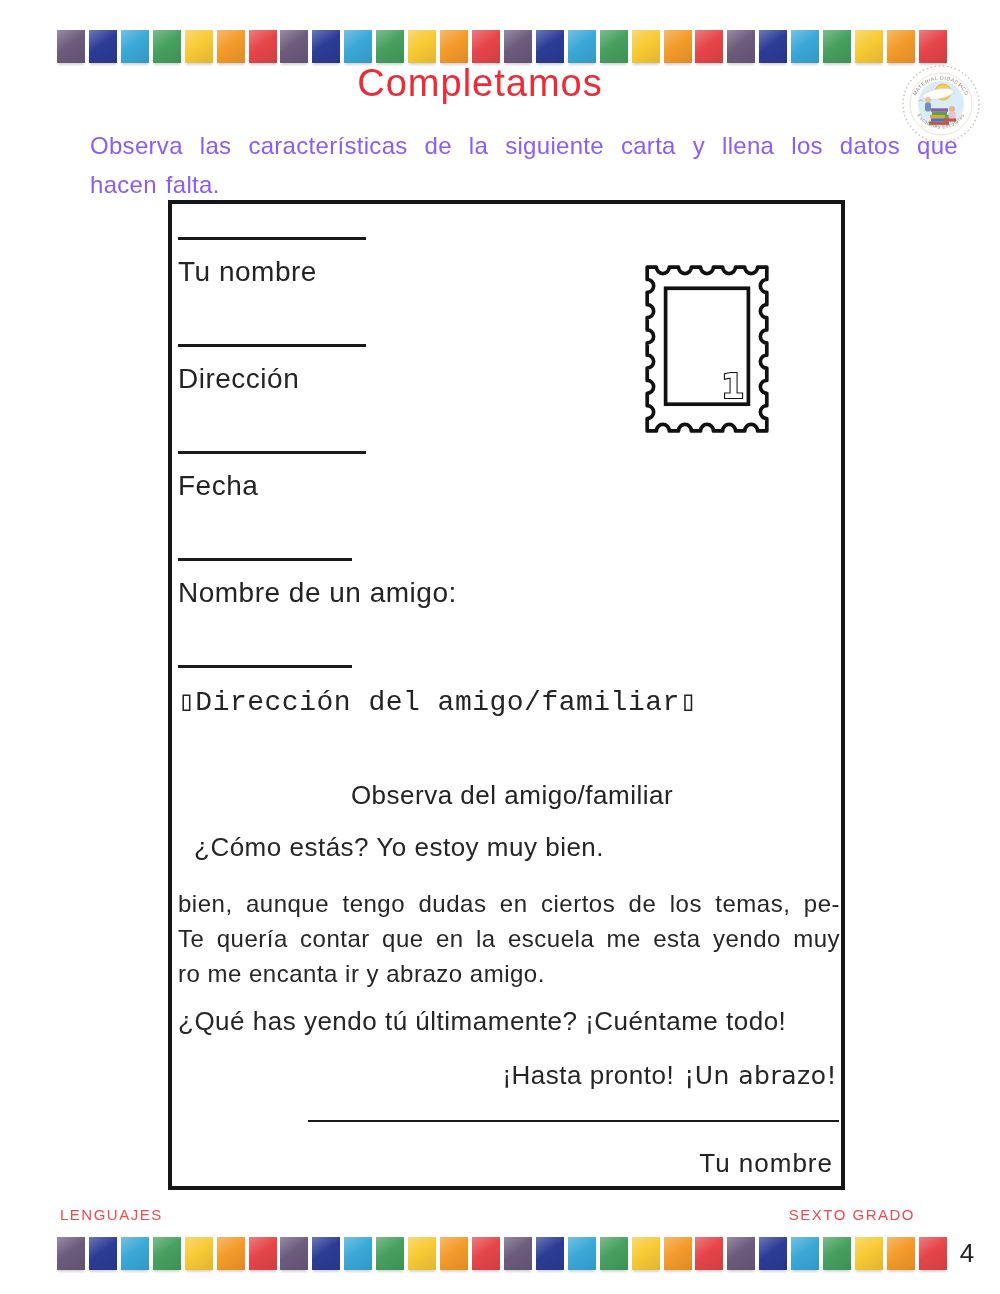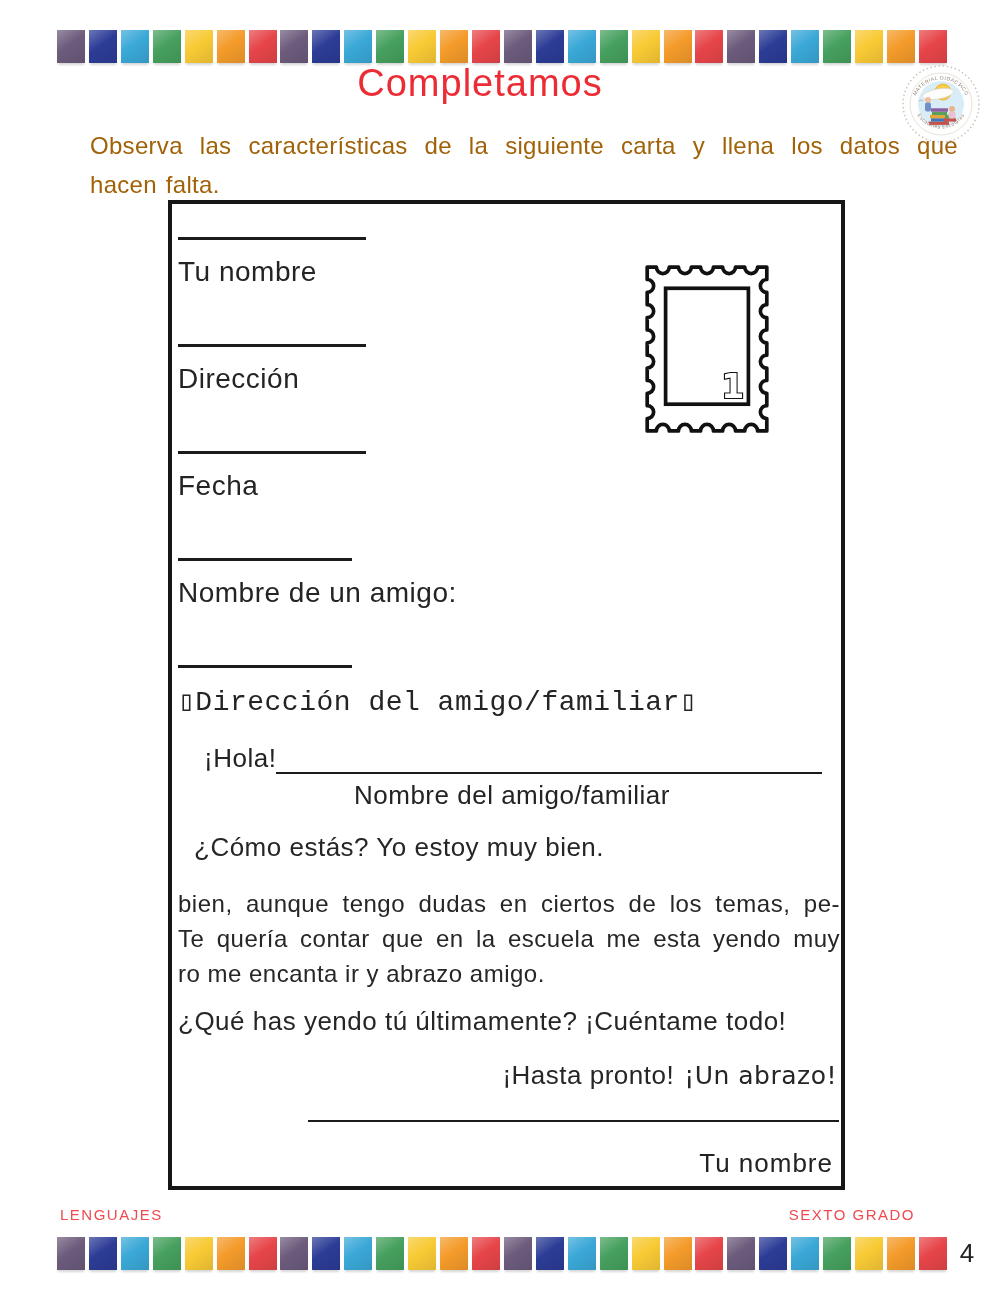--- a/index.html
+++ b/index.html
@@ -34,7 +34,7 @@
 
   .instructions {
     position:absolute; left:90px; top:126px; width:868px;
-    font-size:24px; line-height:39px; color:#a16207; letter-spacing:.3px; word-spacing:2px;
+    font-size:24px; line-height:39px; color:#8b5cf6; letter-spacing:.3px; word-spacing:2px;
   }
   .just { text-align:justify; text-align-last:justify; }
 

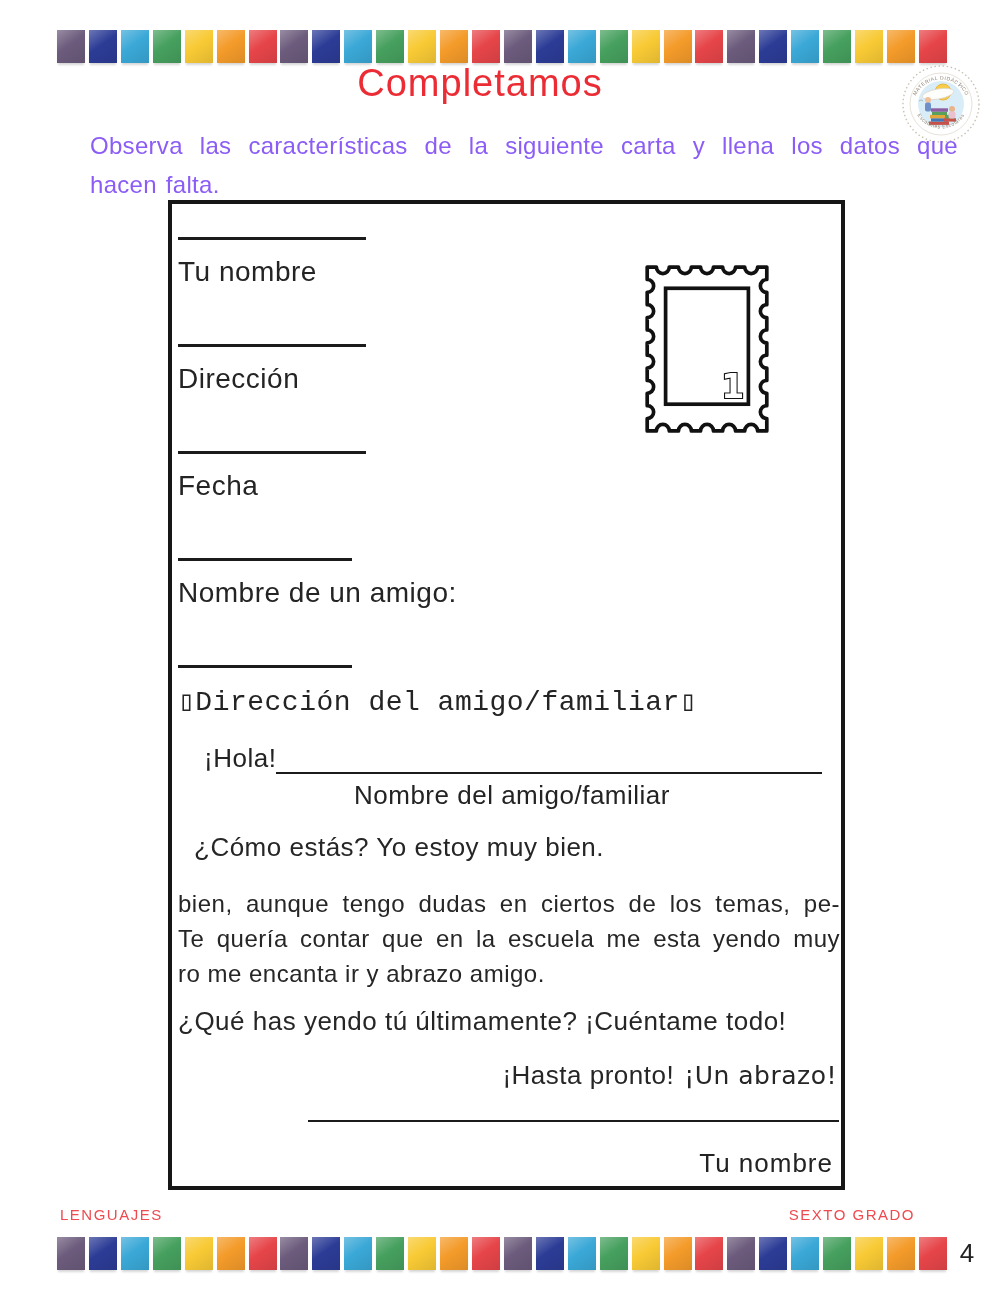--- a/index.html
+++ b/index.html
@@ -178,10 +178,6 @@
       <text x="103" y="151" text-anchor="middle" font-size="36" font-weight="bold" font-family="DejaVu Sans, sans-serif" fill="#ffffff" stroke="#111" stroke-width="2.4" style="paint-order:stroke">1</text>
     </svg>
 
-    <div class="hola-row">
-      <span class="greet">¡Hola!</span>
-      <span class="writeline"></span>
-    </div>
     <div class="caption">Nombre del amigo/familiar</div>
 
     <div class="bodytext b1">¿Cómo estás? Yo estoy muy bien.</div>

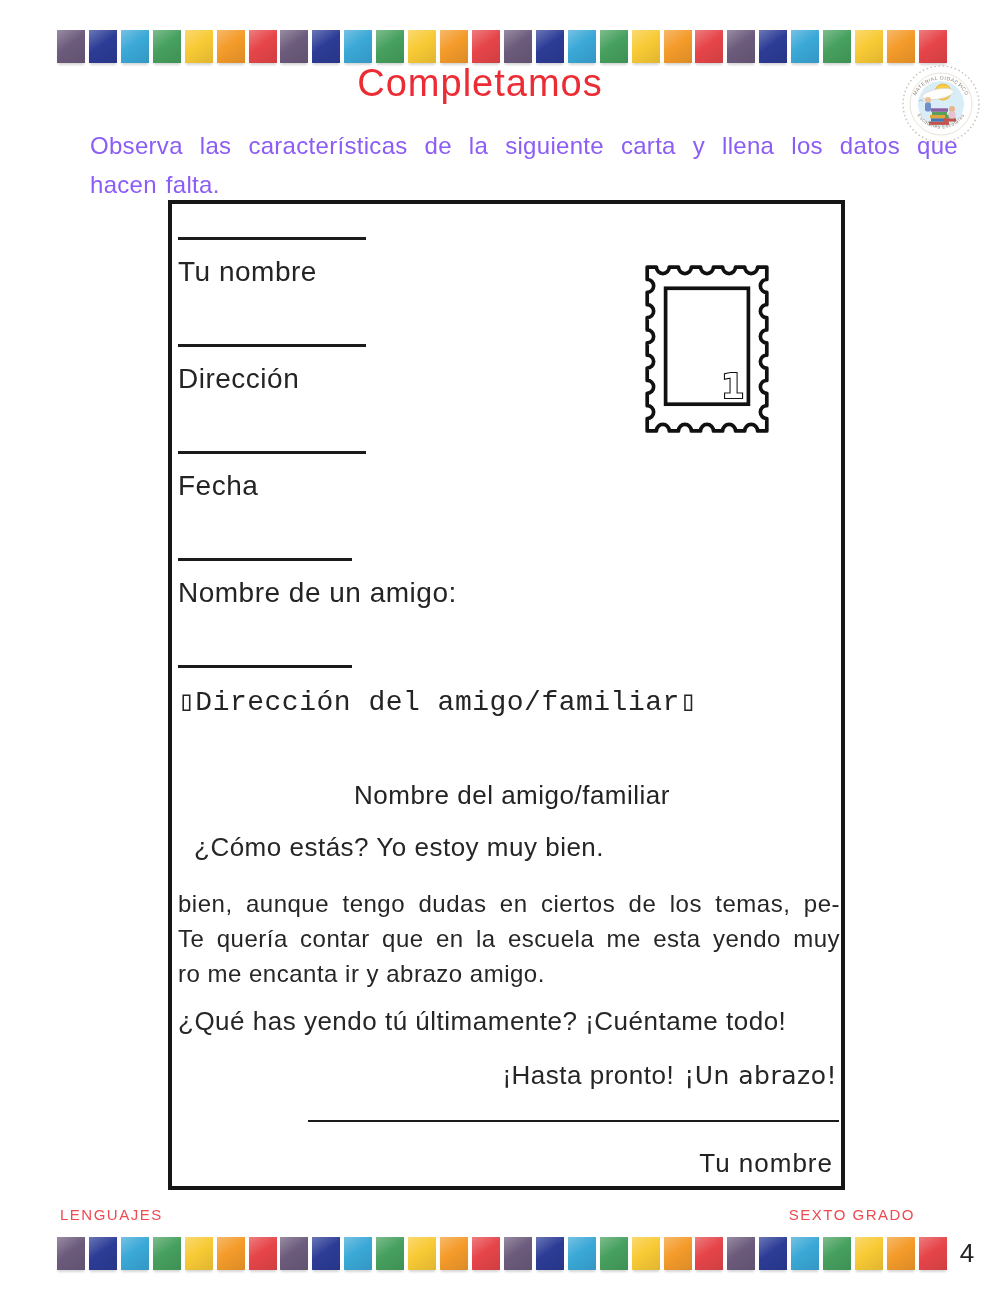--- a/index.html
+++ b/index.html
@@ -178,7 +178,7 @@
       <text x="103" y="151" text-anchor="middle" font-size="36" font-weight="bold" font-family="DejaVu Sans, sans-serif" fill="#ffffff" stroke="#111" stroke-width="2.4" style="paint-order:stroke">1</text>
     </svg>
 
-    <div class="caption">Nombre del amigo/familiar</div>
+    <div class="caption">Observa del amigo/familiar</div>
 
     <div class="bodytext b1">¿Cómo estás? Yo estoy muy bien.</div>
 

